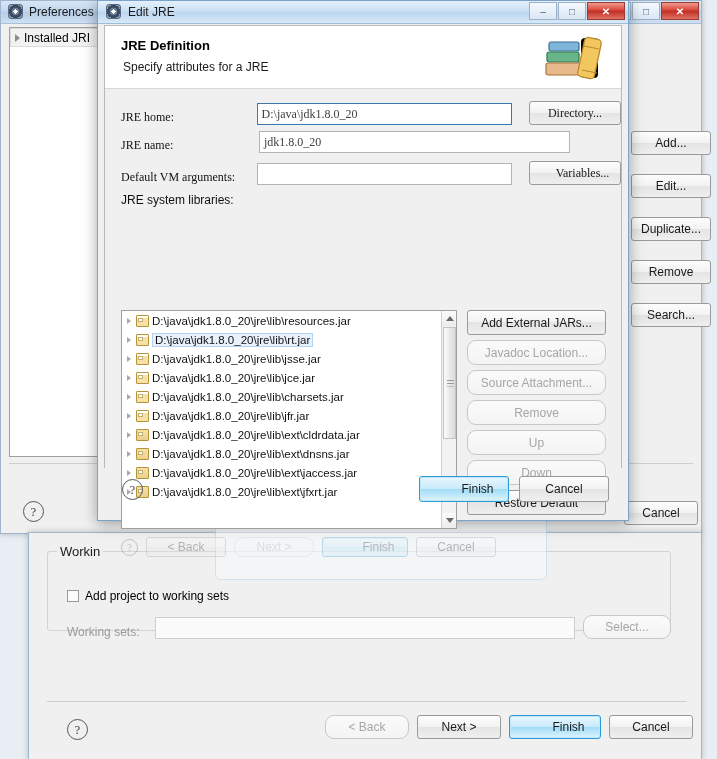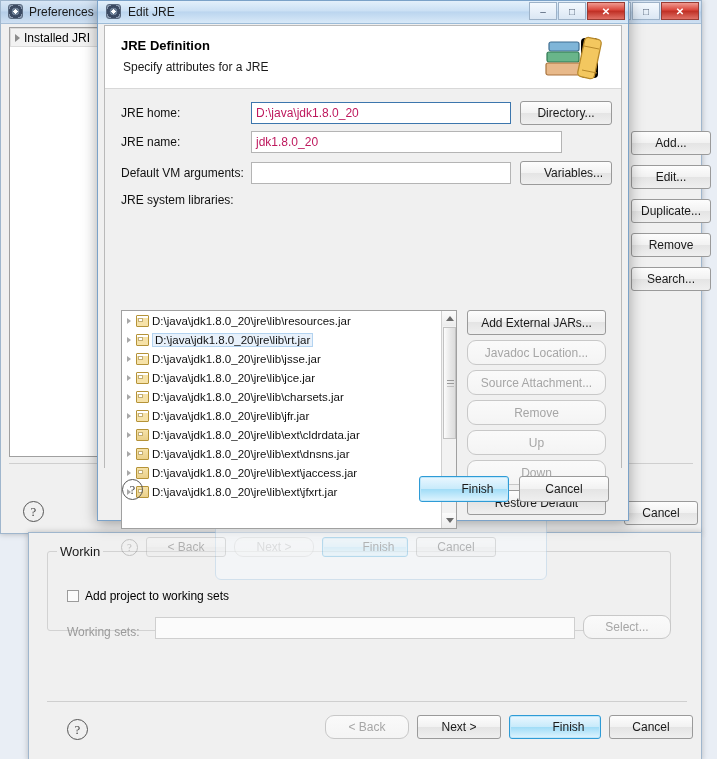--- a/index.html
+++ b/index.html
@@ -143,7 +143,7 @@
   #books-icon{right:14px;top:8px;width:64px;height:48px;}
 
   #jre-form{left:0;top:63px;width:516px;height:379px;background:#f0f0f0;}
-  .frow{display:flex;align-items:center;gap:0;position:absolute;}
+  .frow{display:flex;align-items:flex-end;gap:8px;position:absolute;font-family:Liberation Serif, serif;}
   .flabel{font-size:12px;color:#111;}
 
   #lib-list{

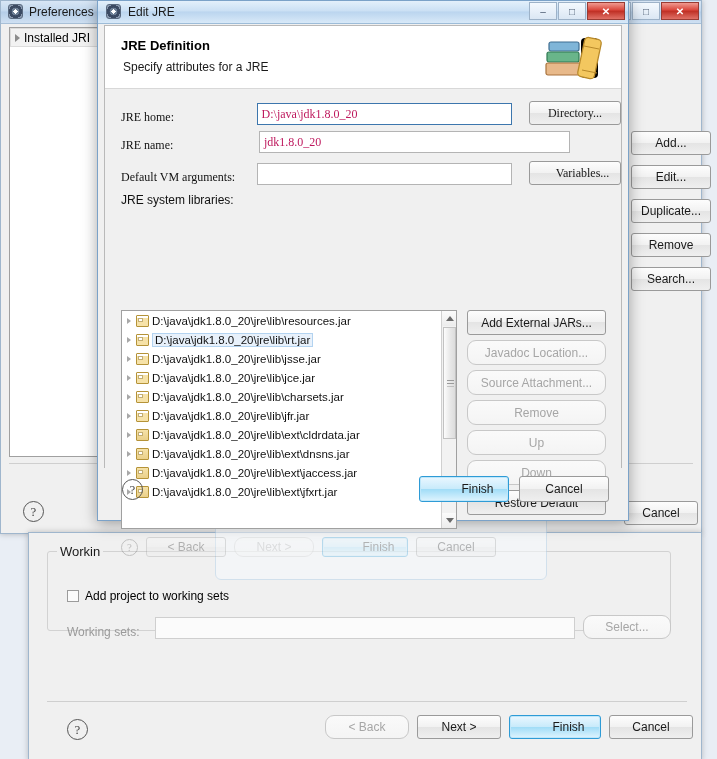--- a/index.html
+++ b/index.html
@@ -101,7 +101,7 @@
   #ws-row{left:38px;top:82px;display:flex;align-items:flex-end;gap:8px;}
   .txt{
     height:22px;background:#fff;border:1px solid #b4b4b4;box-sizing:border-box;
-    display:flex;align-items:center;padding:0 4px;font-size:12px;color:#be185d;
+    display:flex;align-items:center;padding:0 4px;font-size:12px;color:#404040;
   }
   .txt.disabled{background:#fbfbfb;border-color:#cfcfcf;}
   #wizard-sep{left:18px;top:168px;width:640px;height:1px;background:#cfcfcf;}

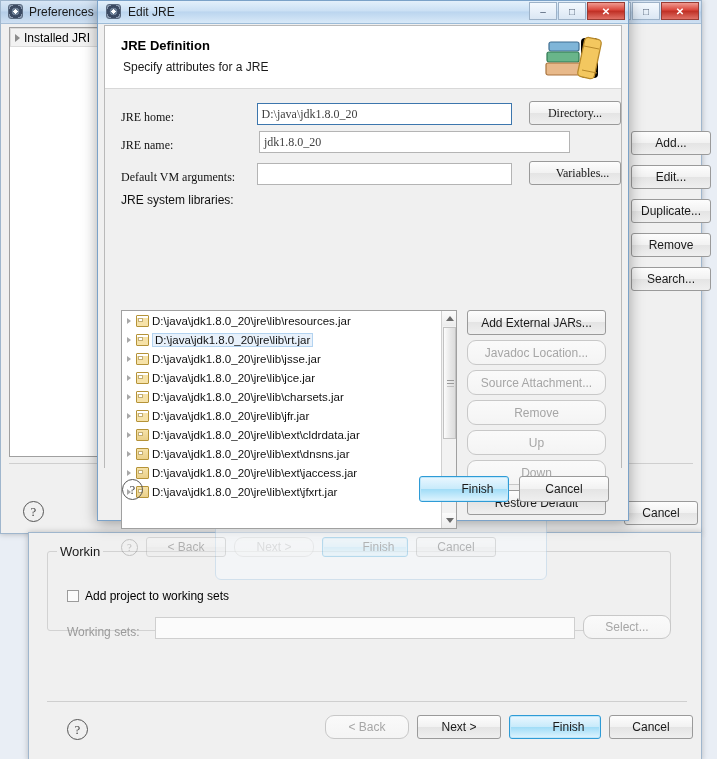--- a/index.html
+++ b/index.html
@@ -63,7 +63,7 @@
     display:flex;align-items:center;justify-content:center;
     font-size:13px;color:#444;font-family:"Liberation Serif",serif;
   }
-  #prefs-btncol{left:630px;top:130px;display:flex;flex-direction:column;gap:10px;}
+  #prefs-btncol{left:630px;top:130px;display:flex;flex-direction:column;gap:19px;}
   #prefs-cancel{left:623px;top:500px;}
 
   .btn{

